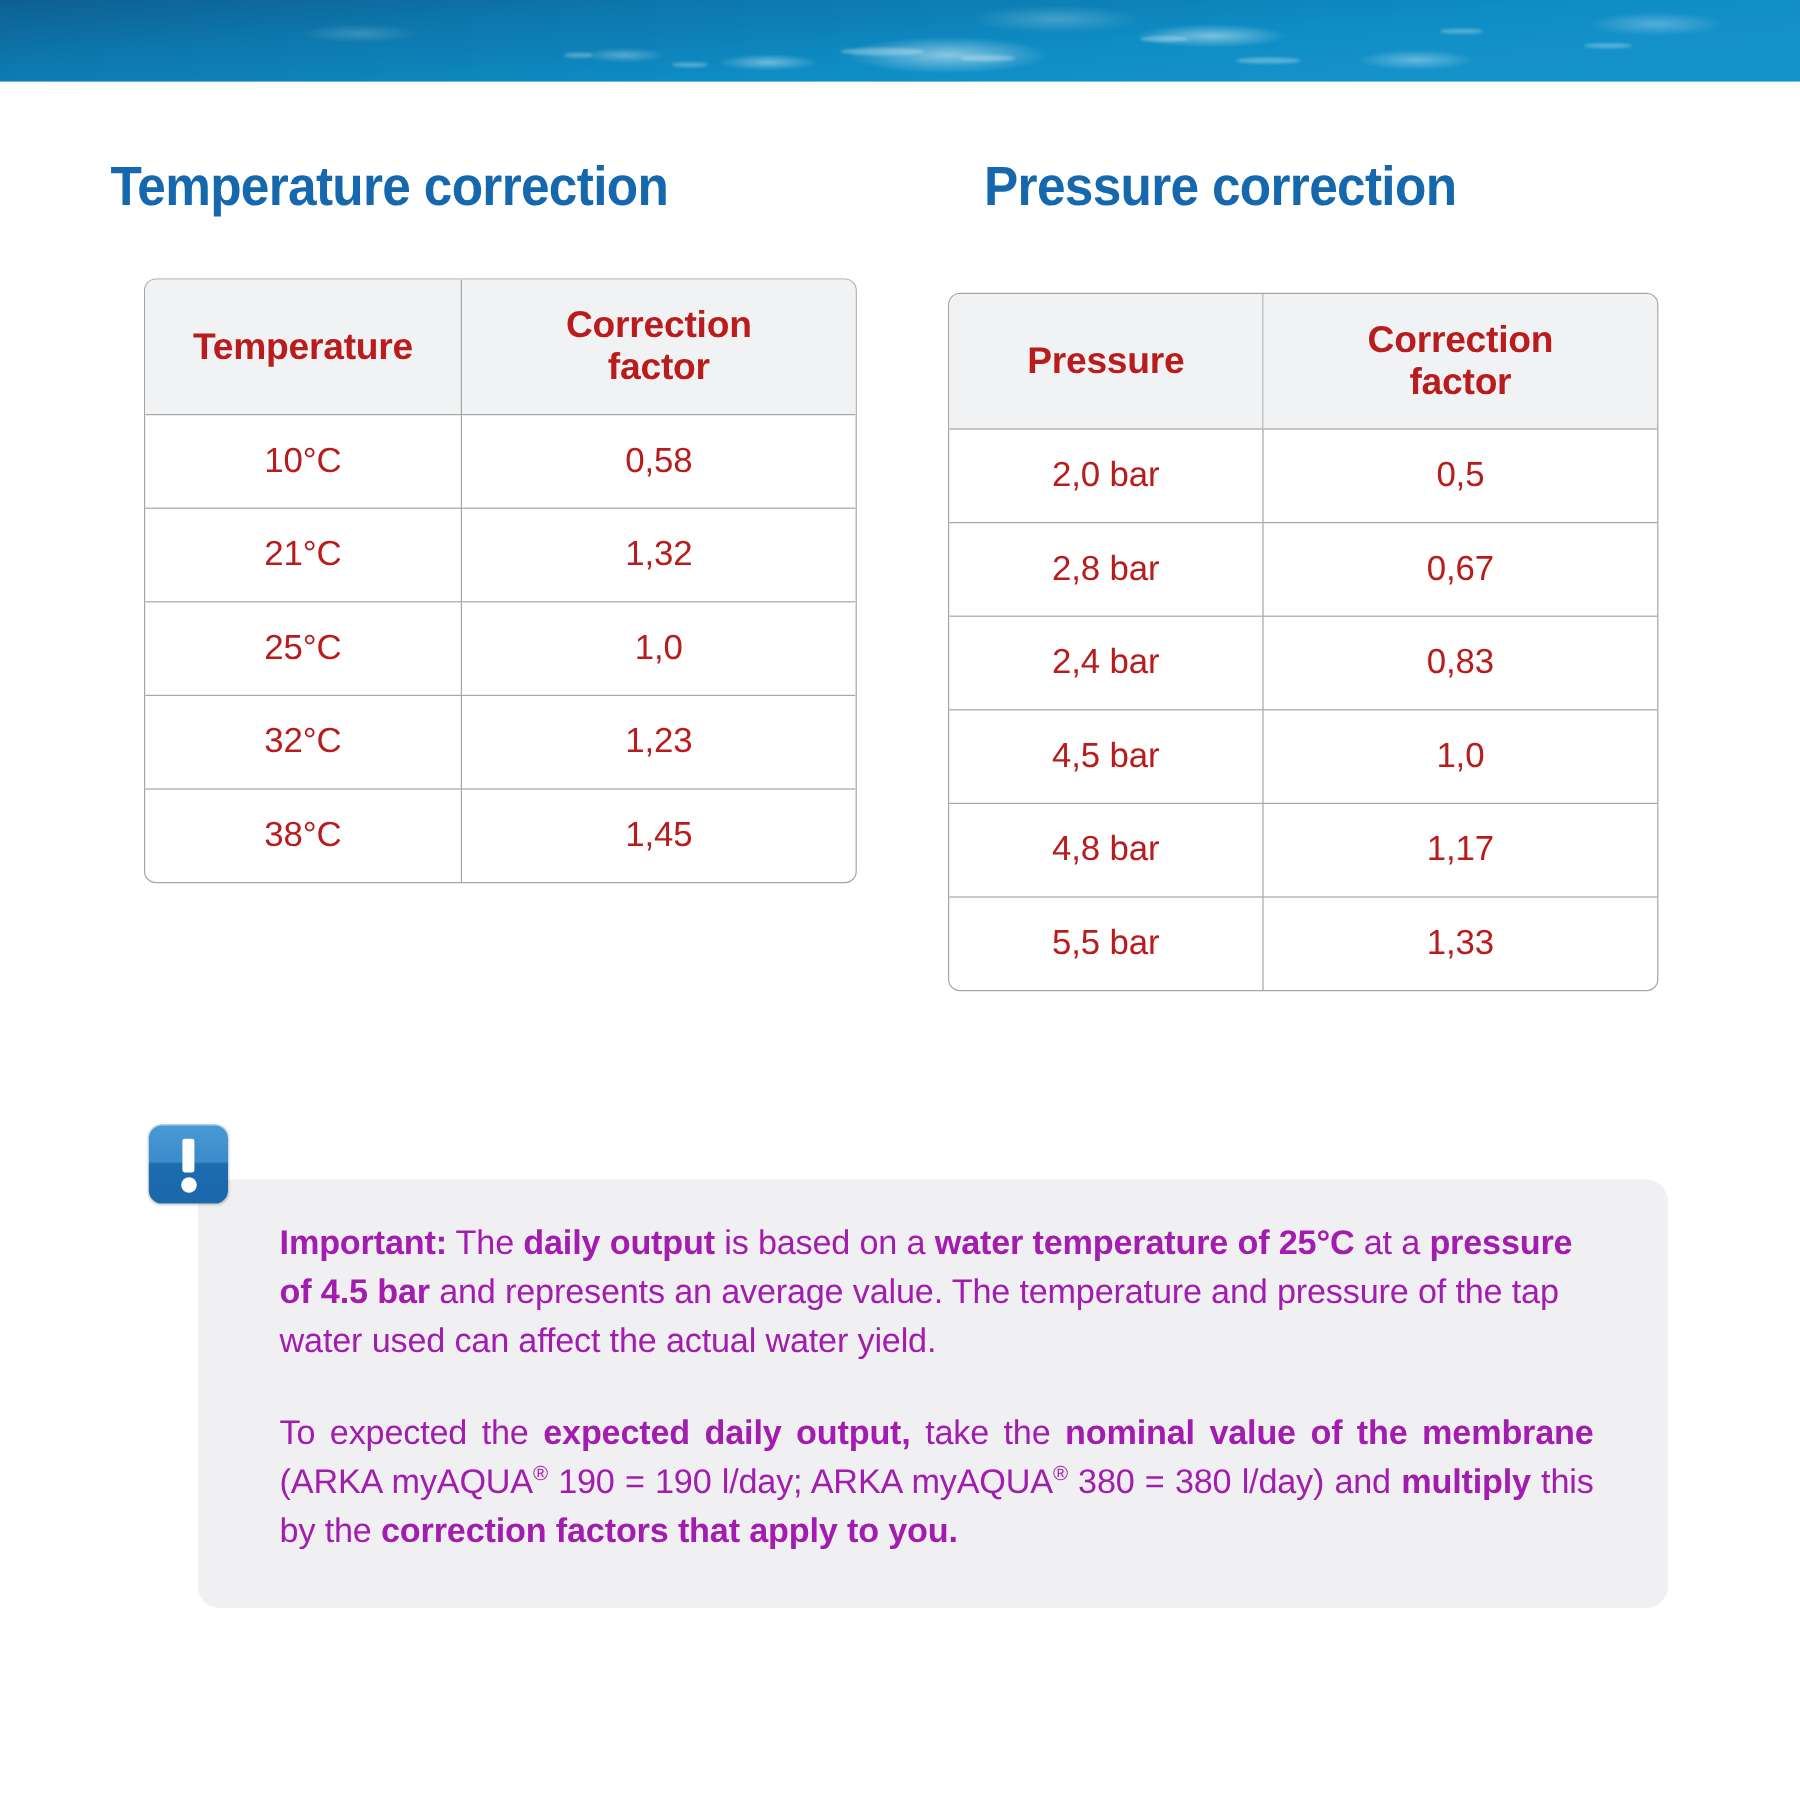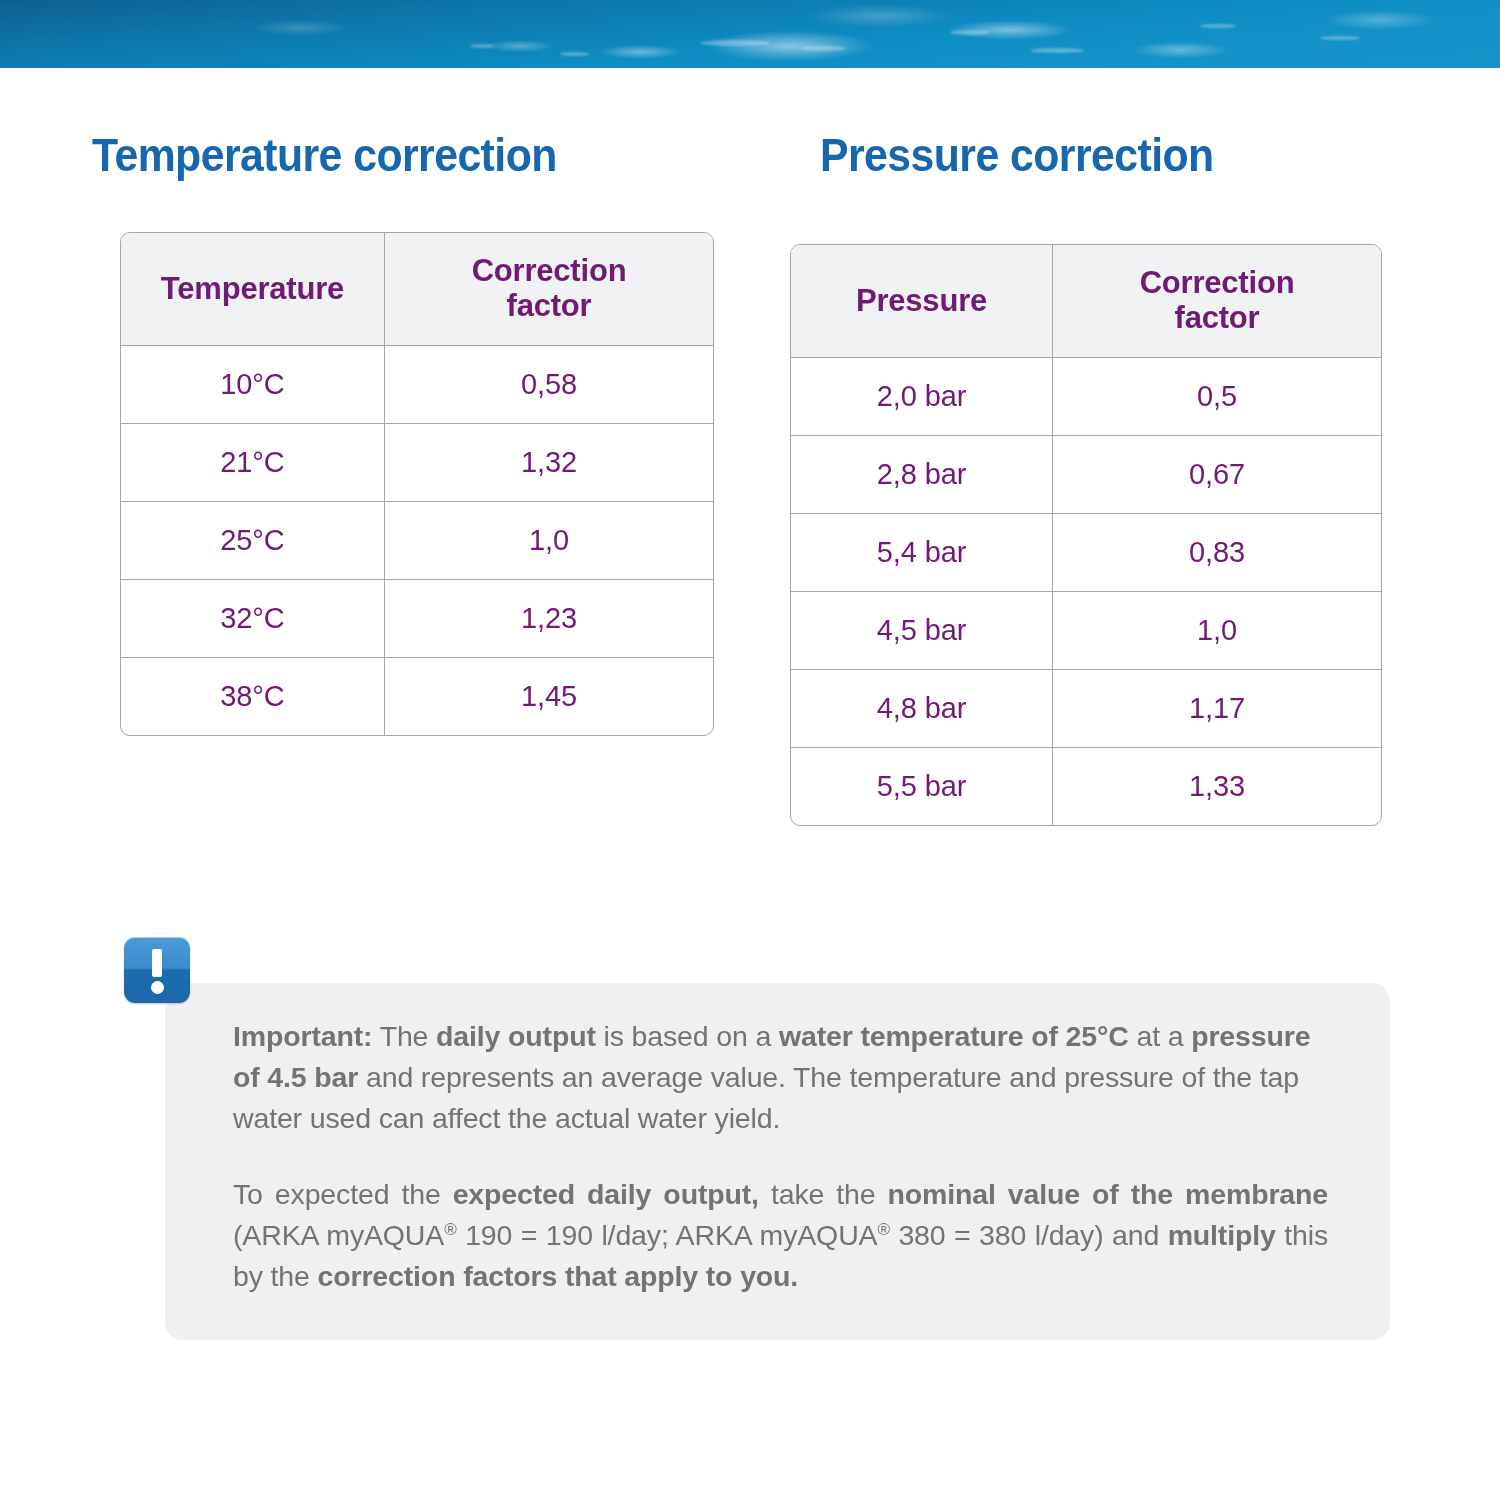--- a/index.html
+++ b/index.html
@@ -73,7 +73,7 @@
     border-right: 1.5px solid #a6a6a6;
     border-bottom: 1.5px solid #a6a6a6;
     text-align: center;
-    color: #701a75;
+    color: #b91c1c;
   }
   .data-table th:last-child, .data-table td:last-child { border-right: none; }
   .data-table tr:last-child td { border-bottom: none; }

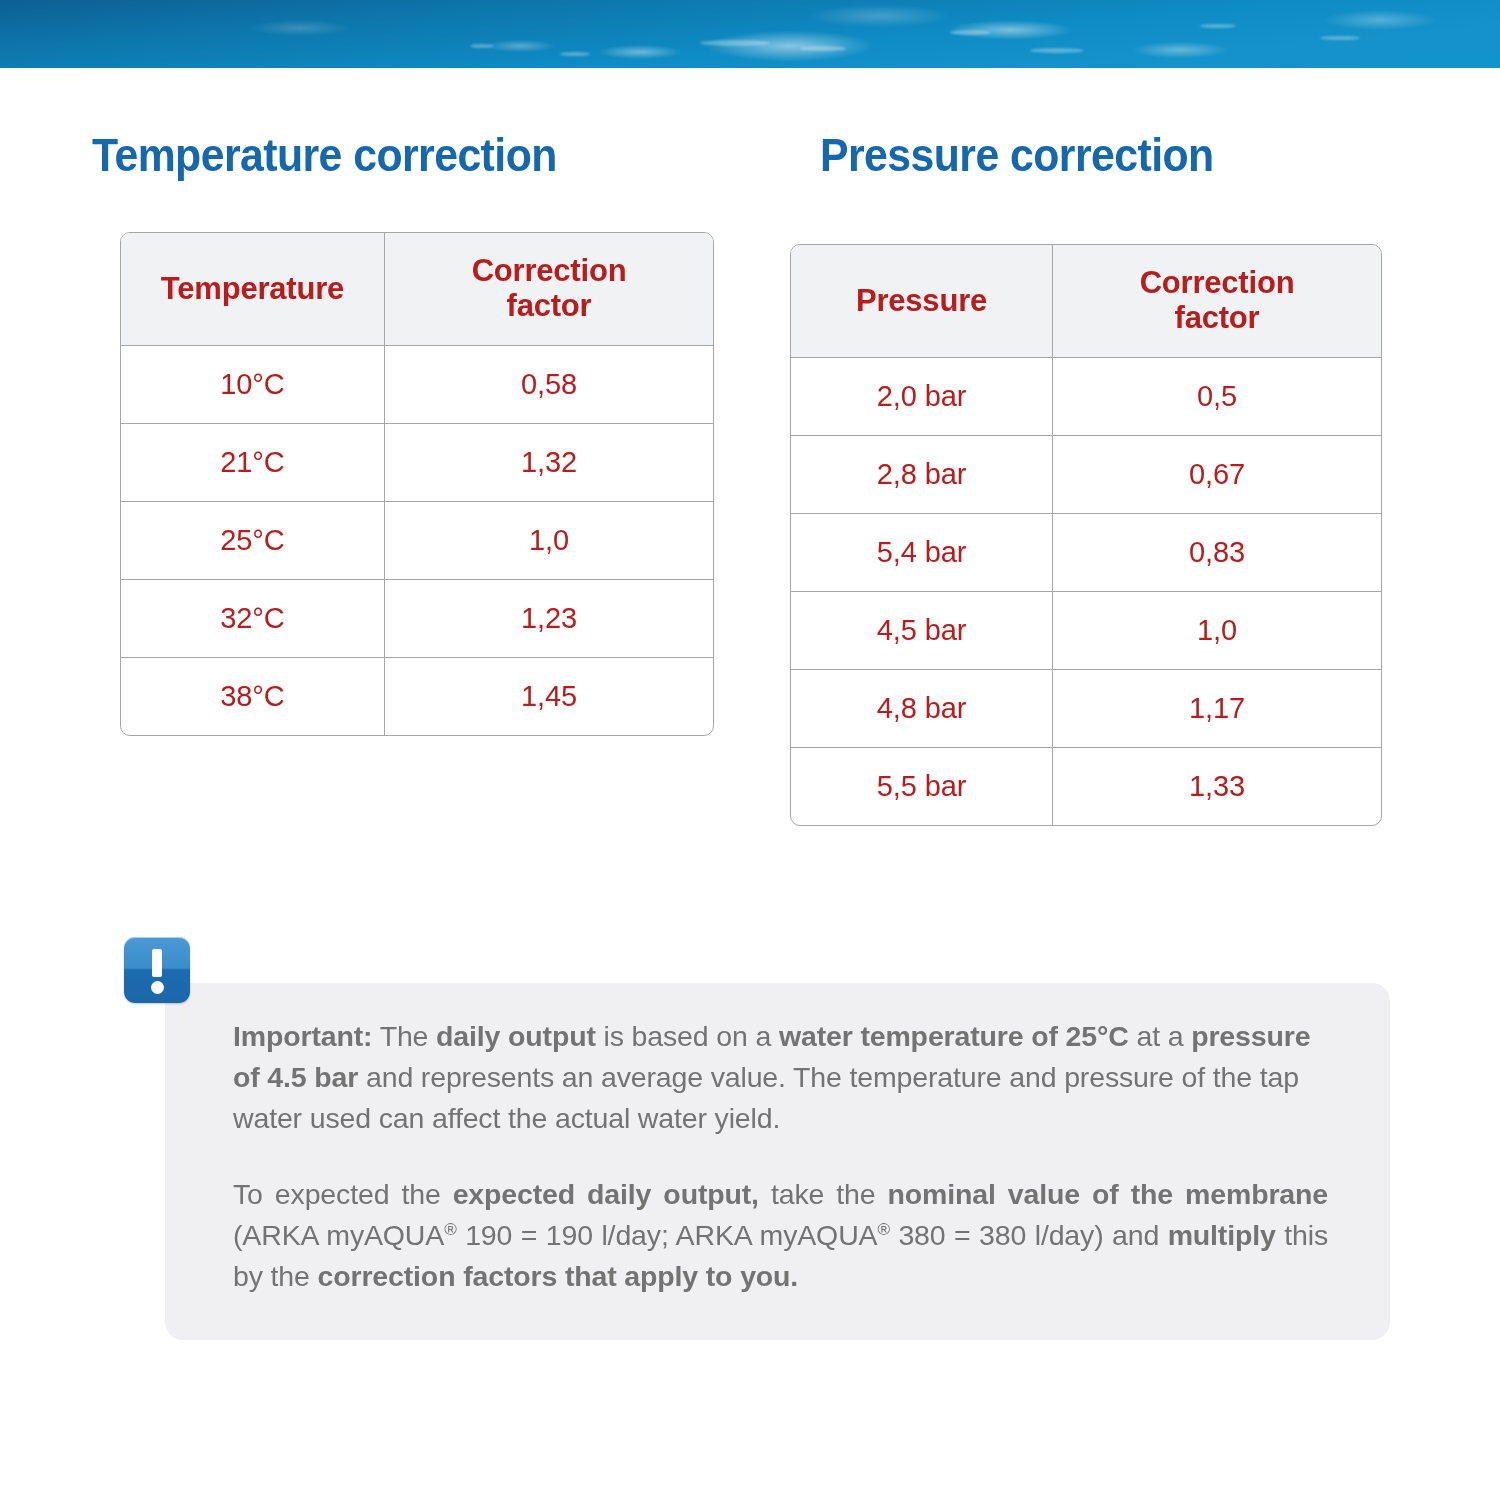--- a/index.html
+++ b/index.html
@@ -239,7 +239,7 @@
       <td>0,67</td>
     </tr>
     <tr>
-      <td>5,4 bar</td>
+      <td>2,4 bar</td>
       <td>0,83</td>
     </tr>
     <tr>

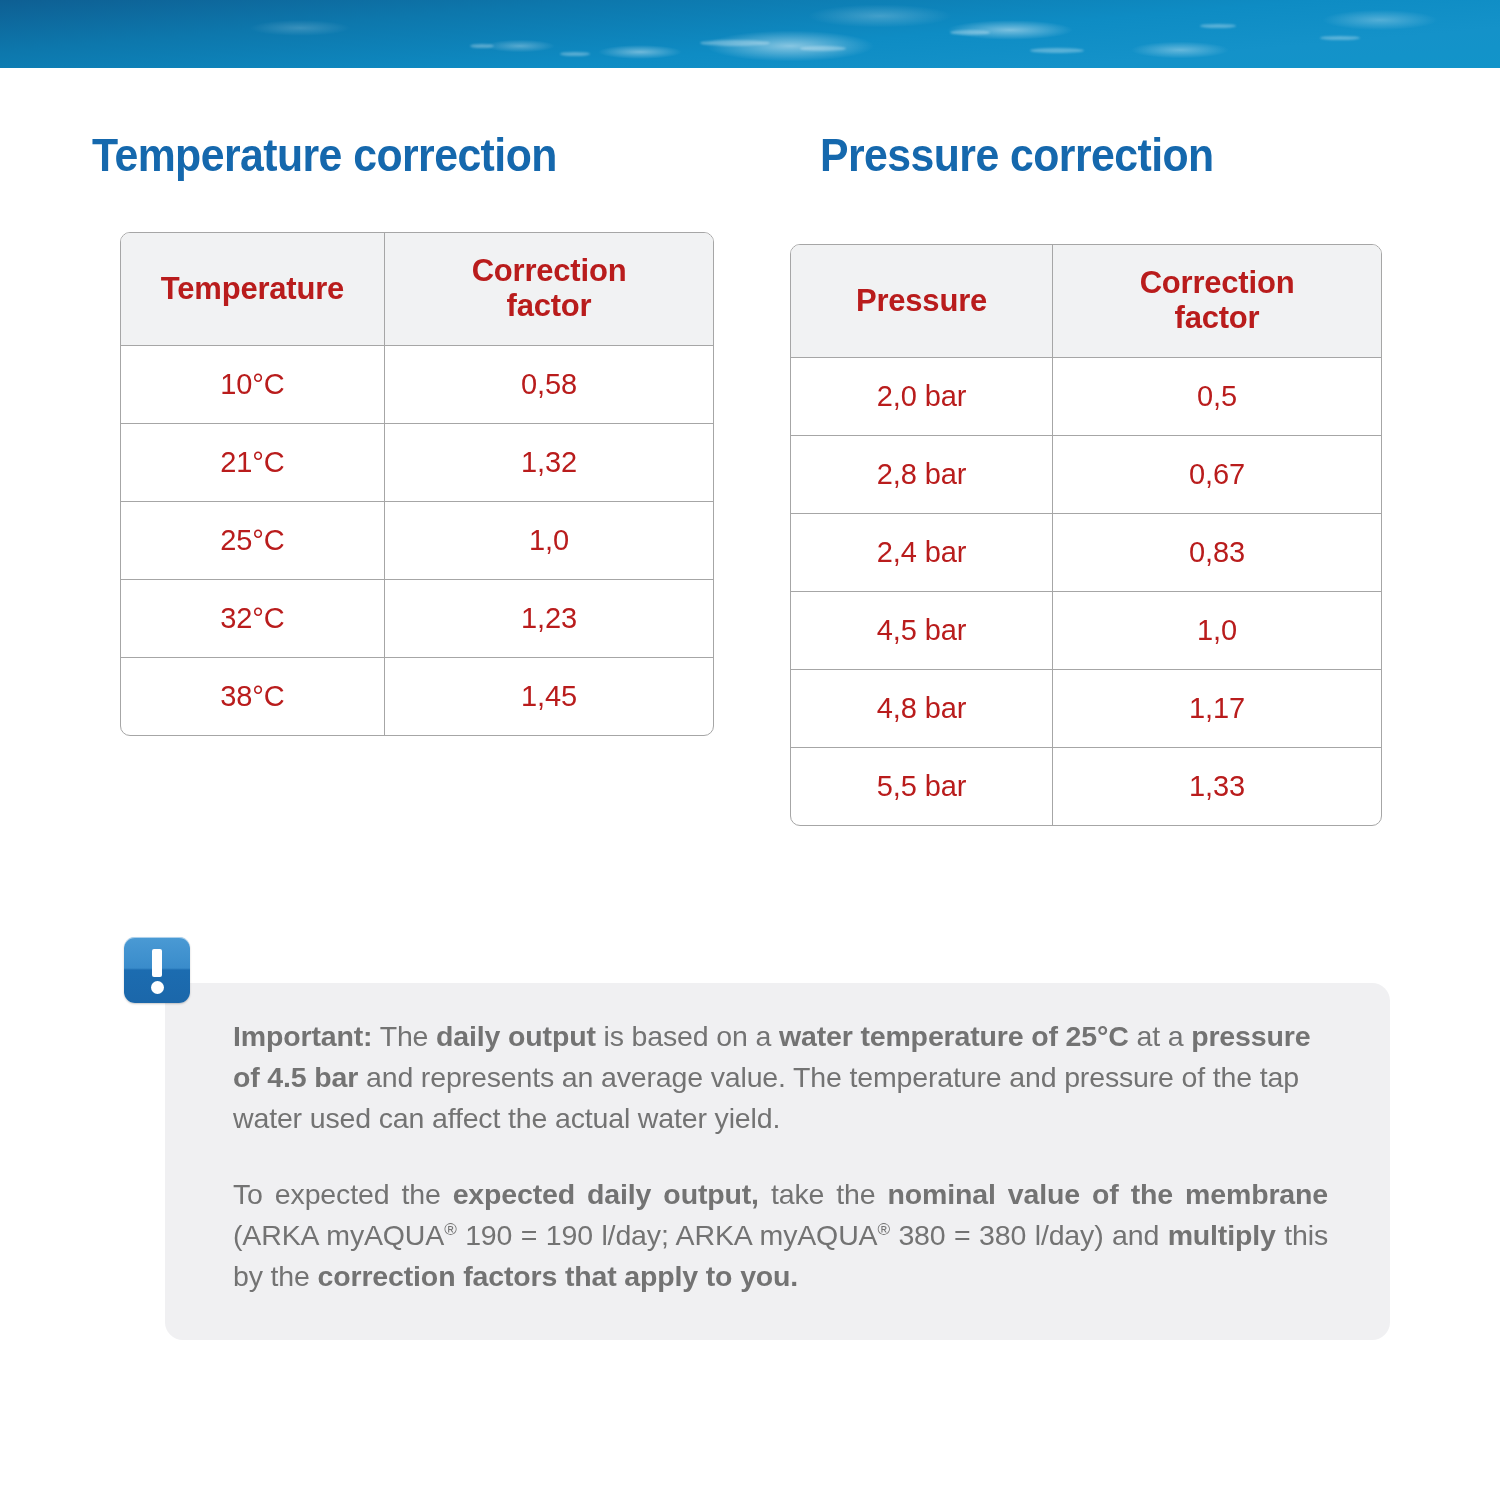--- a/index.html
+++ b/index.html
@@ -142,7 +142,7 @@
     left: 233px;
     top: 1016px;
     width: 1095px;
-    color: #737373;
+    color: #a21caf;
     font-size: 28.5px;
     line-height: 1.43;
     letter-spacing: -0.15px;

